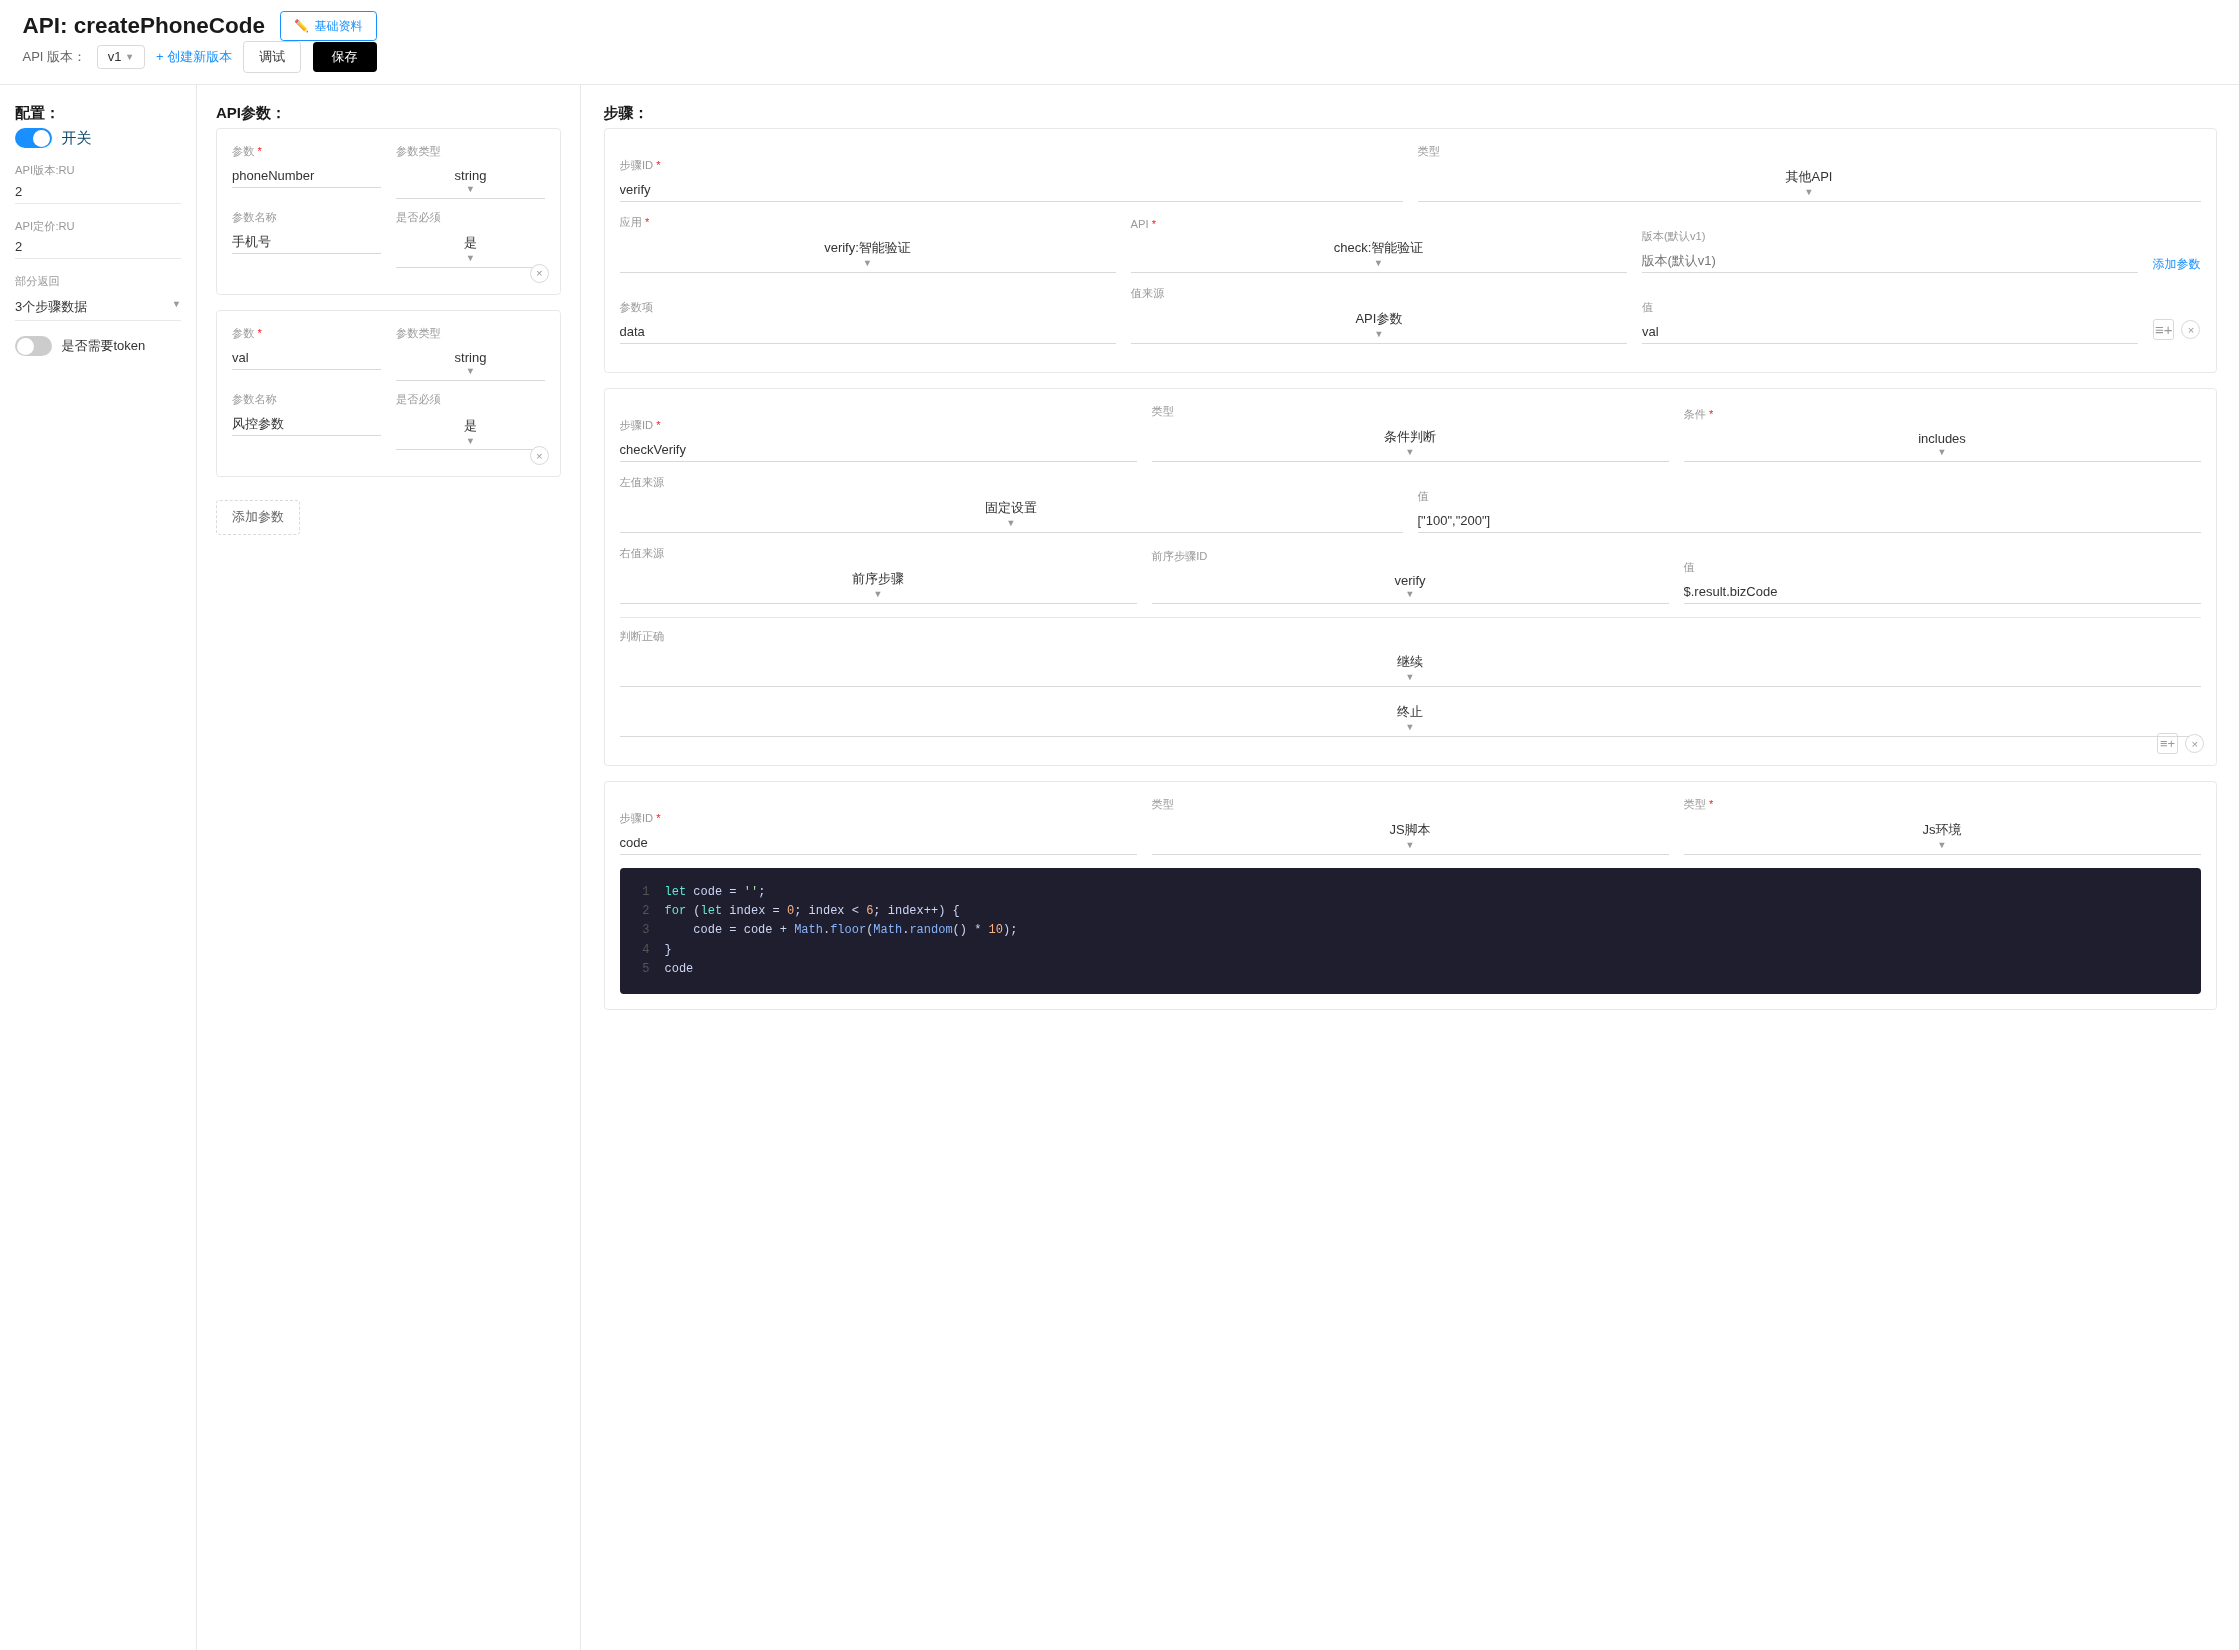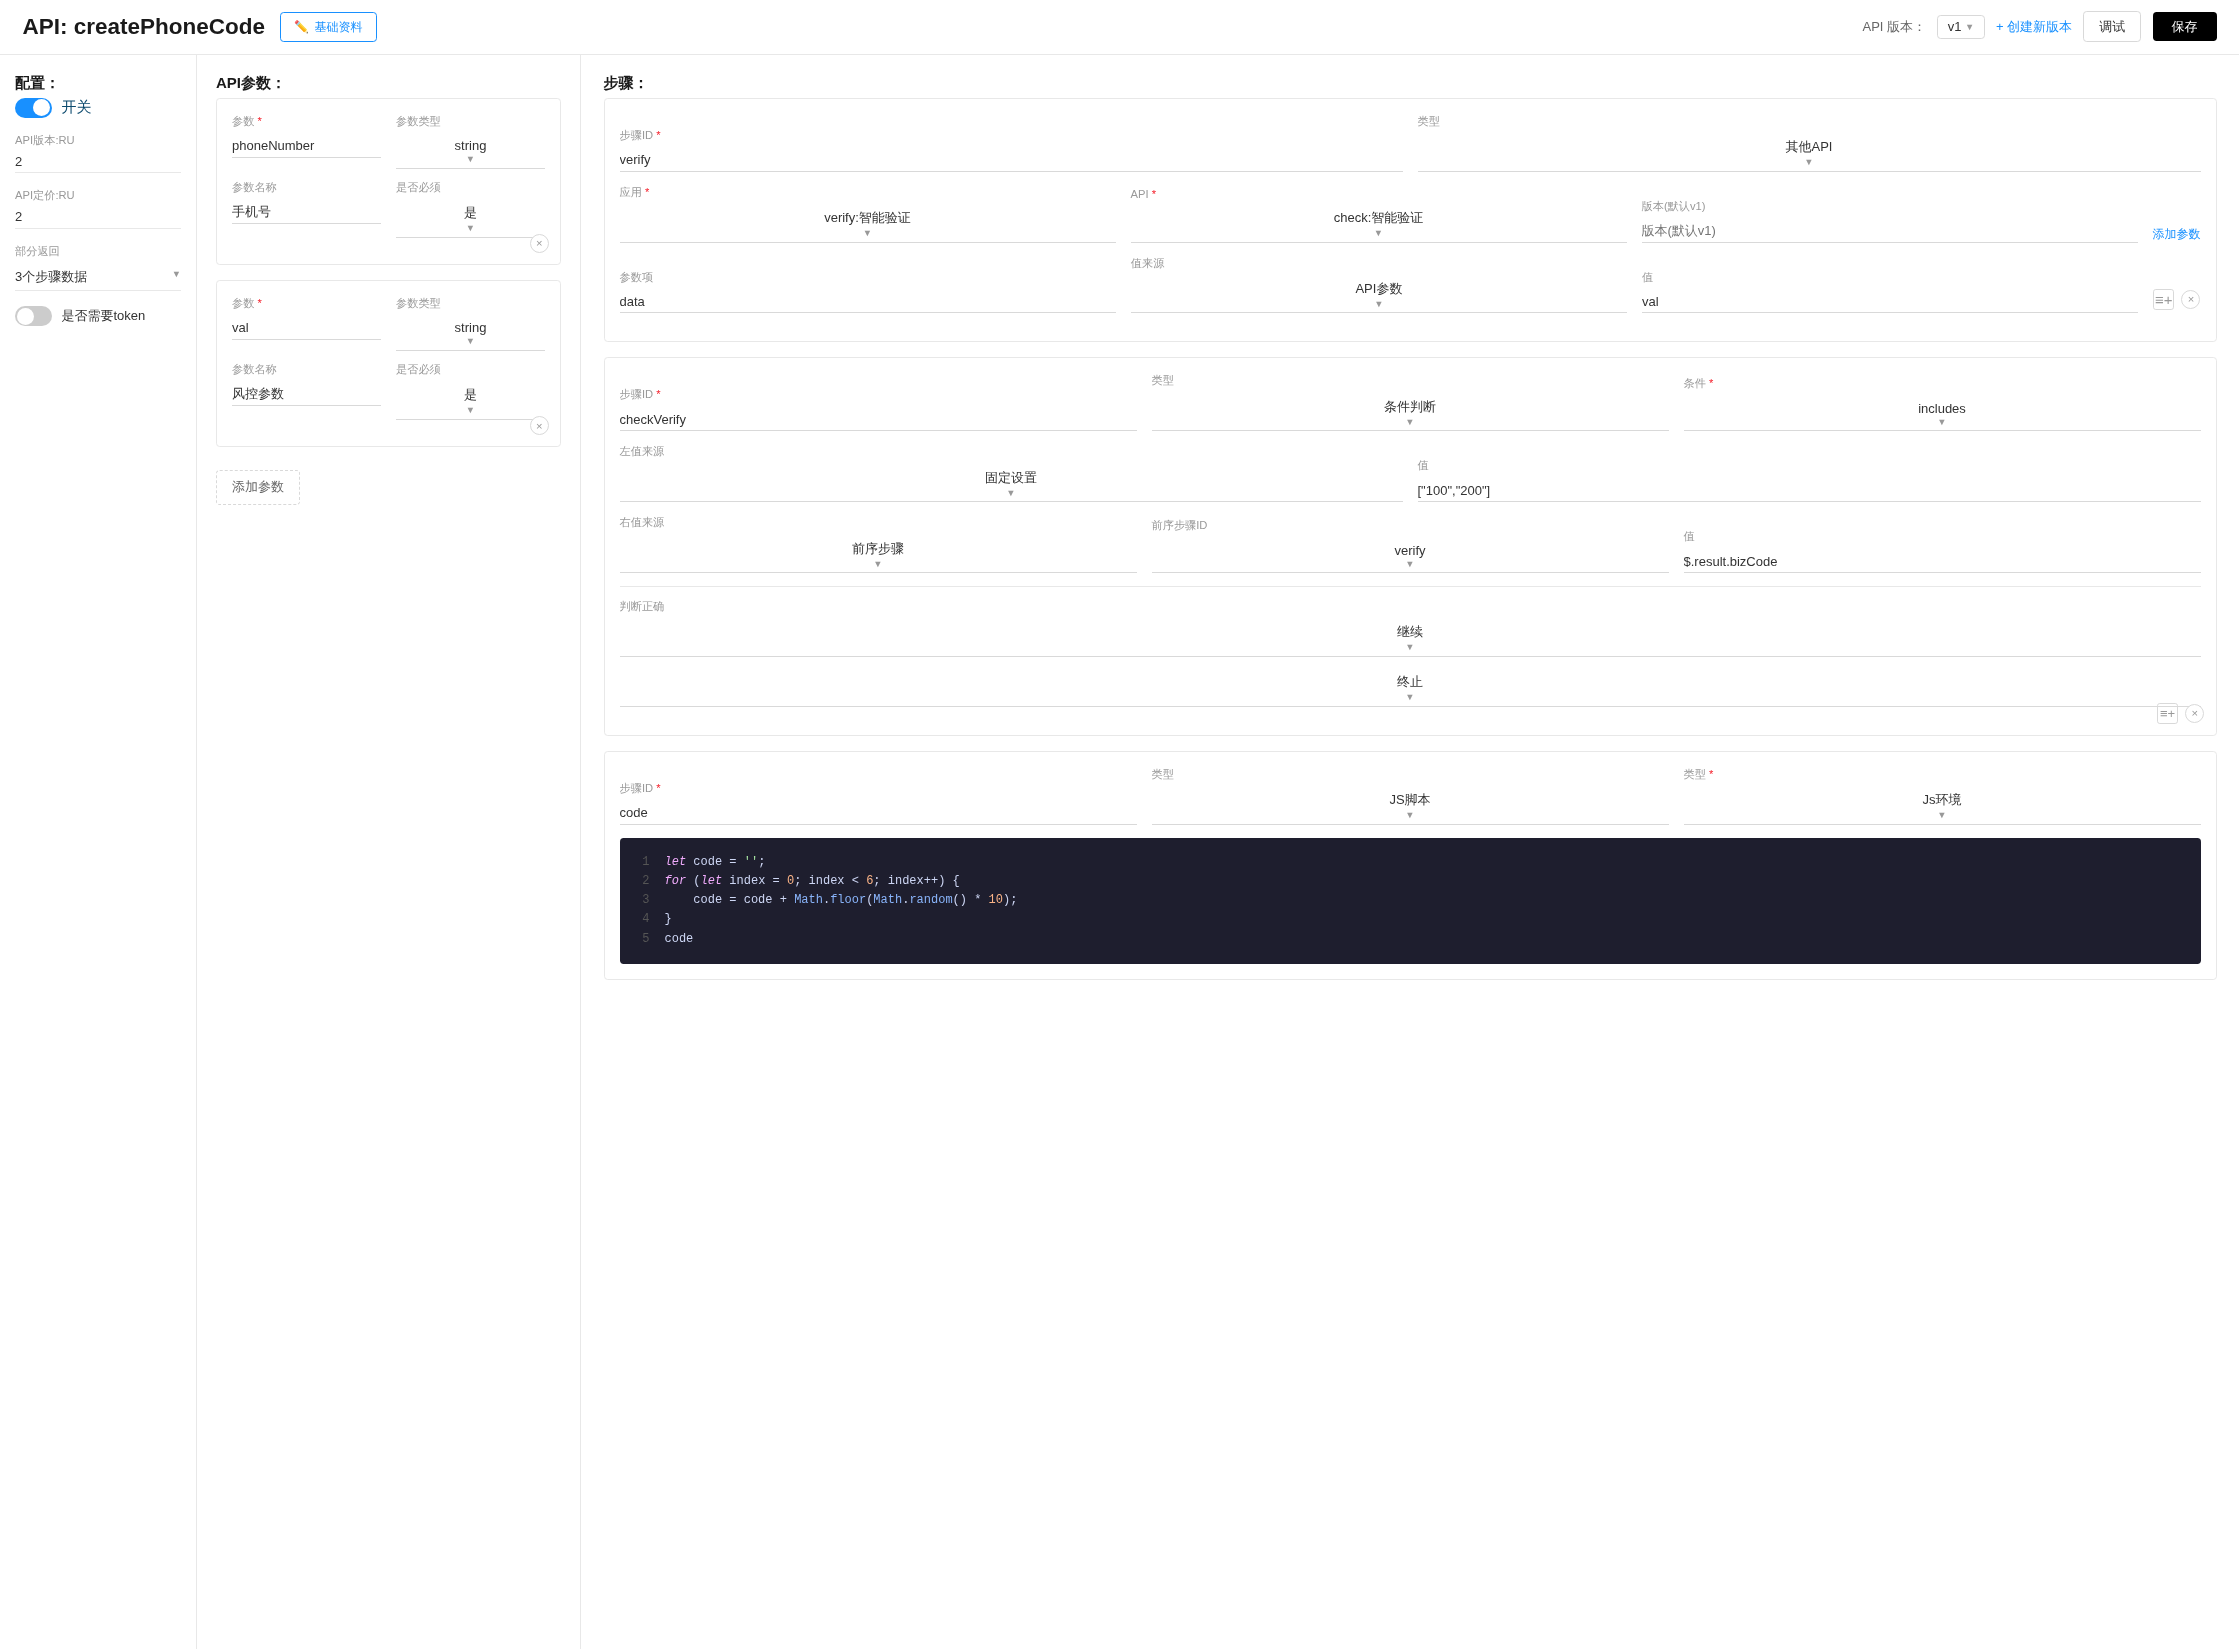--- a/index.html
+++ b/index.html
@@ -6,7 +6,7 @@
     body { font-family: -apple-system, BlinkMacSystemFont, 'PingFang SC', 'Microsoft YaHei', sans-serif; background: #fff; font-size: 13px; color: #333; }
 
     
-    .header { display: flex; align-items: flex-end; justify-content: space-between; padding: 11.2px 22.5px; border-bottom: 0.9px solid #e8e8e8; background: #fff; }
+    .header { display: flex; align-items: flex-start; justify-content: space-between; padding: 11.2px 22.5px; border-bottom: 0.9px solid #e8e8e8; background: #fff; flex-direction: column; }
     .header-left { display: flex; align-items: center; gap: 15px; }
     .page-title { font-size: 22.5px; font-weight: 600; color: #1a1a1a; }
     .basic-info-btn { display: flex; align-items: center; gap: 5.6px; padding: 5.6px 13px; border: 0.9px solid #1890ff; border-radius: 3.7px; color: #1890ff; background: #fff; cursor: pointer; font-size: 12px; }

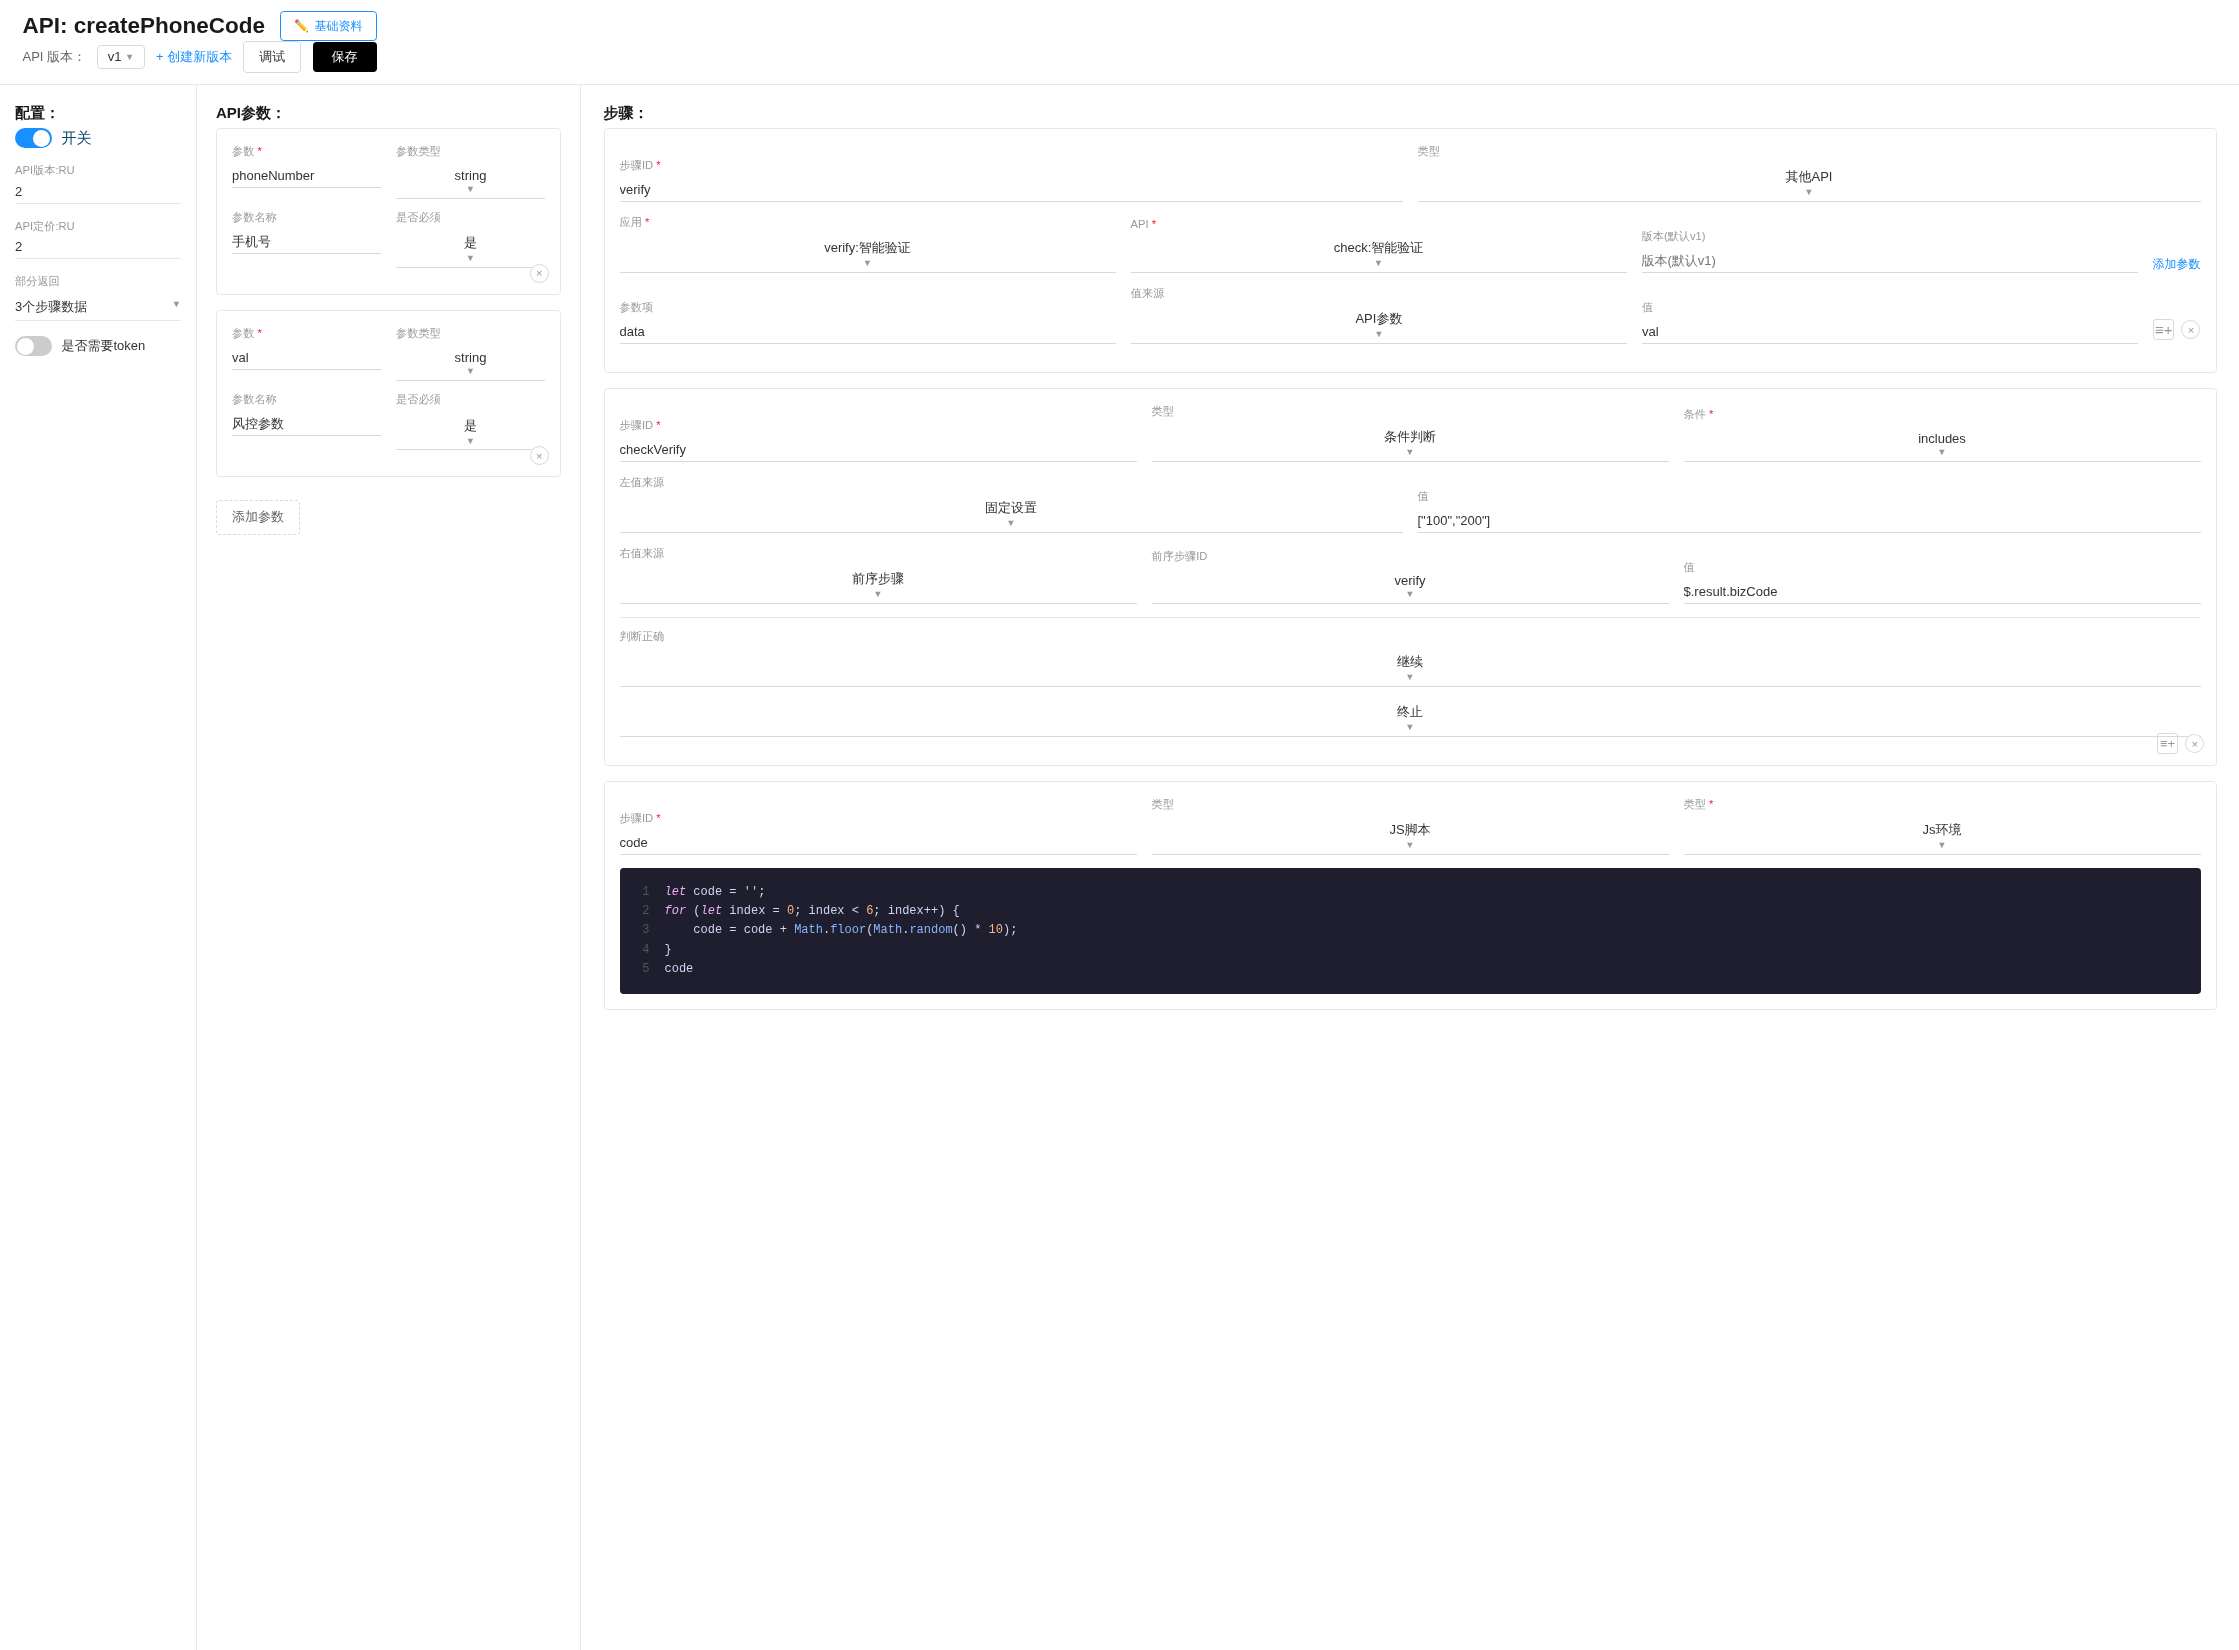--- a/index.html
+++ b/index.html
@@ -61,7 +61,7 @@
     .code-line { display: flex; gap: 15px; line-height: 1.6; }
     .line-num { color: #555; min-width: 15px; text-align: right; }
     .code-text { color: #cdd6f4; }
-    .kw { color: #f0abfc; font-style: italic; }
+    .kw { color: #5eead4; }
     .fn { color: #89b4fa; }
     .str { color: #a6e3a1; }
     .num { color: #fab387; }

